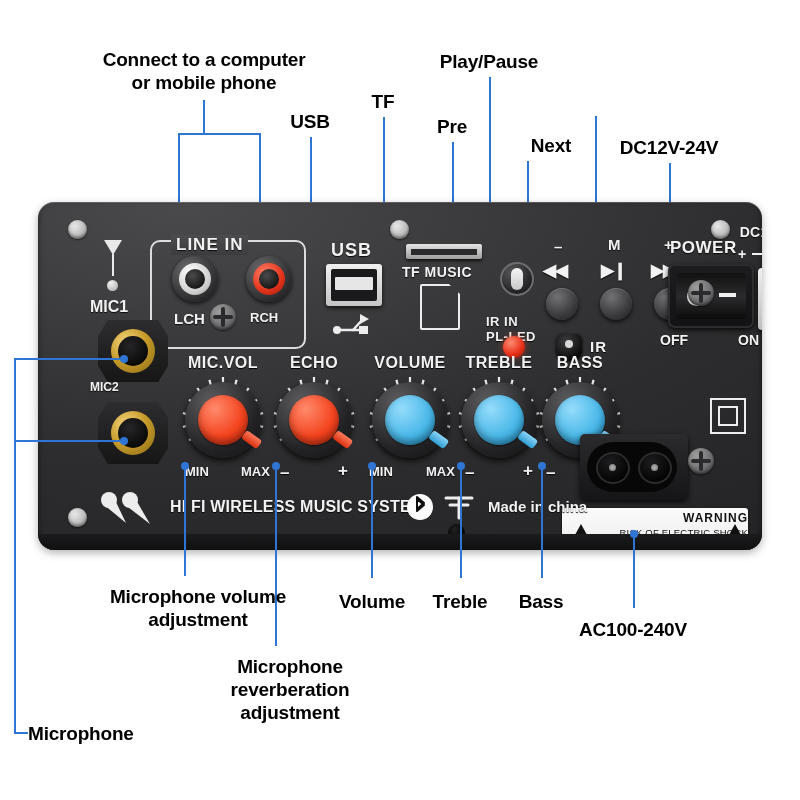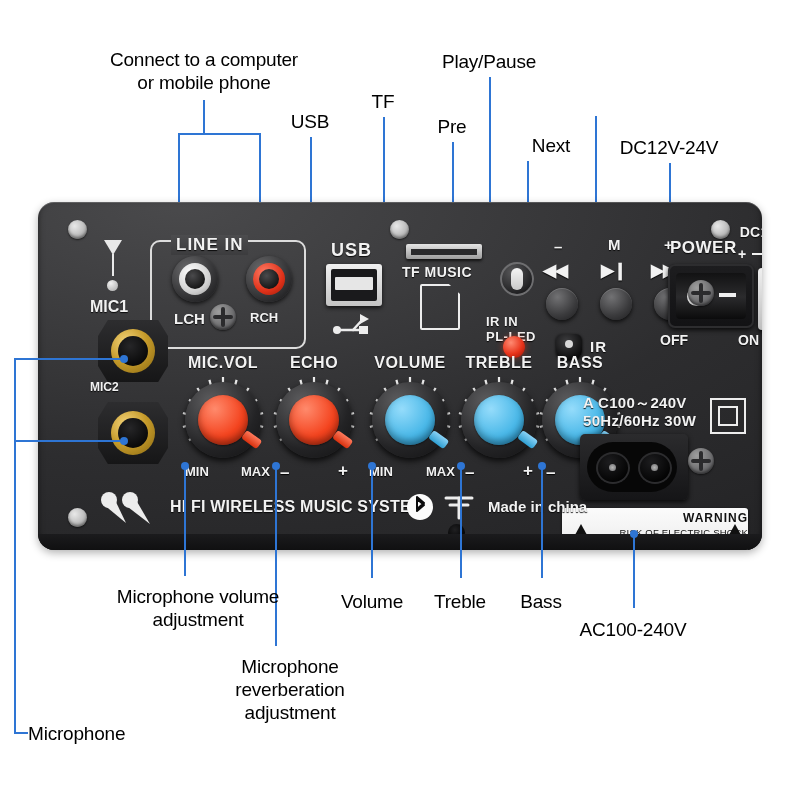--- a/index.html
+++ b/index.html
@@ -20,6 +20,7 @@
     color:#000;
     white-space:pre-line;
     letter-spacing:-0.2px;
+    font-weight:bold;
   }
   .callout.c{text-align:center;transform:translateX(-50%);}
   .callout.l{text-align:left;}

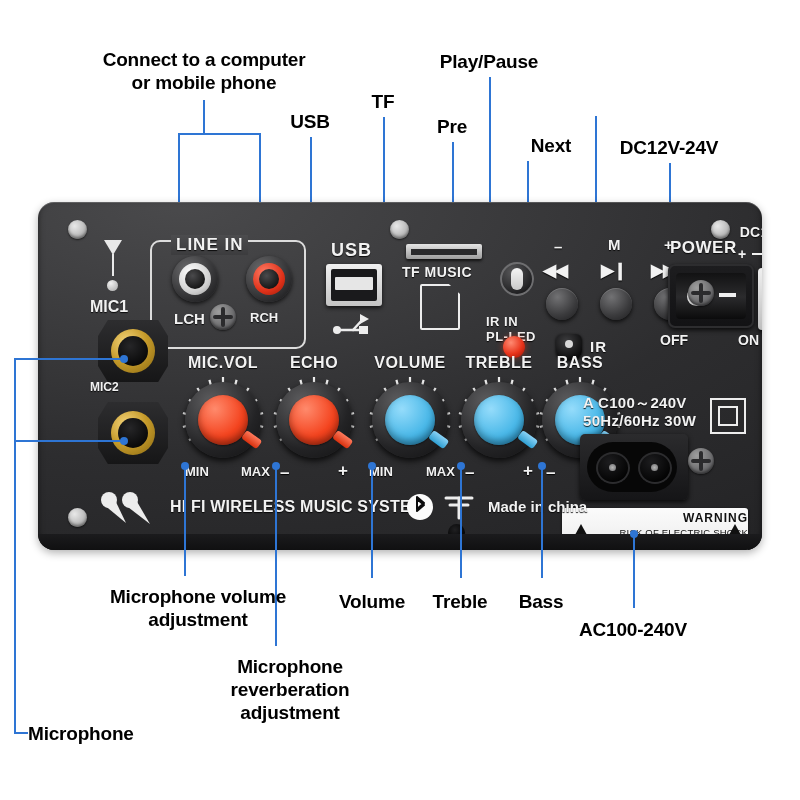--- a/index.html
+++ b/index.html
@@ -515,8 +515,6 @@
     <div class="knob-min" style="left:508px;top:261px;font-size:17px">–</div>
     <div class="knob-max" style="left:566px;top:259px;font-size:17px">+</div>
 
-    <div class="lbl" id="ac-txt" style="white-space:pre-line">A C100～240V
-50Hz/60Hz 30W</div>
     <div id="ac-inlet">
       <div class="achole" id="achole1">
           <div class="acpin" style="left:13px"></div>

